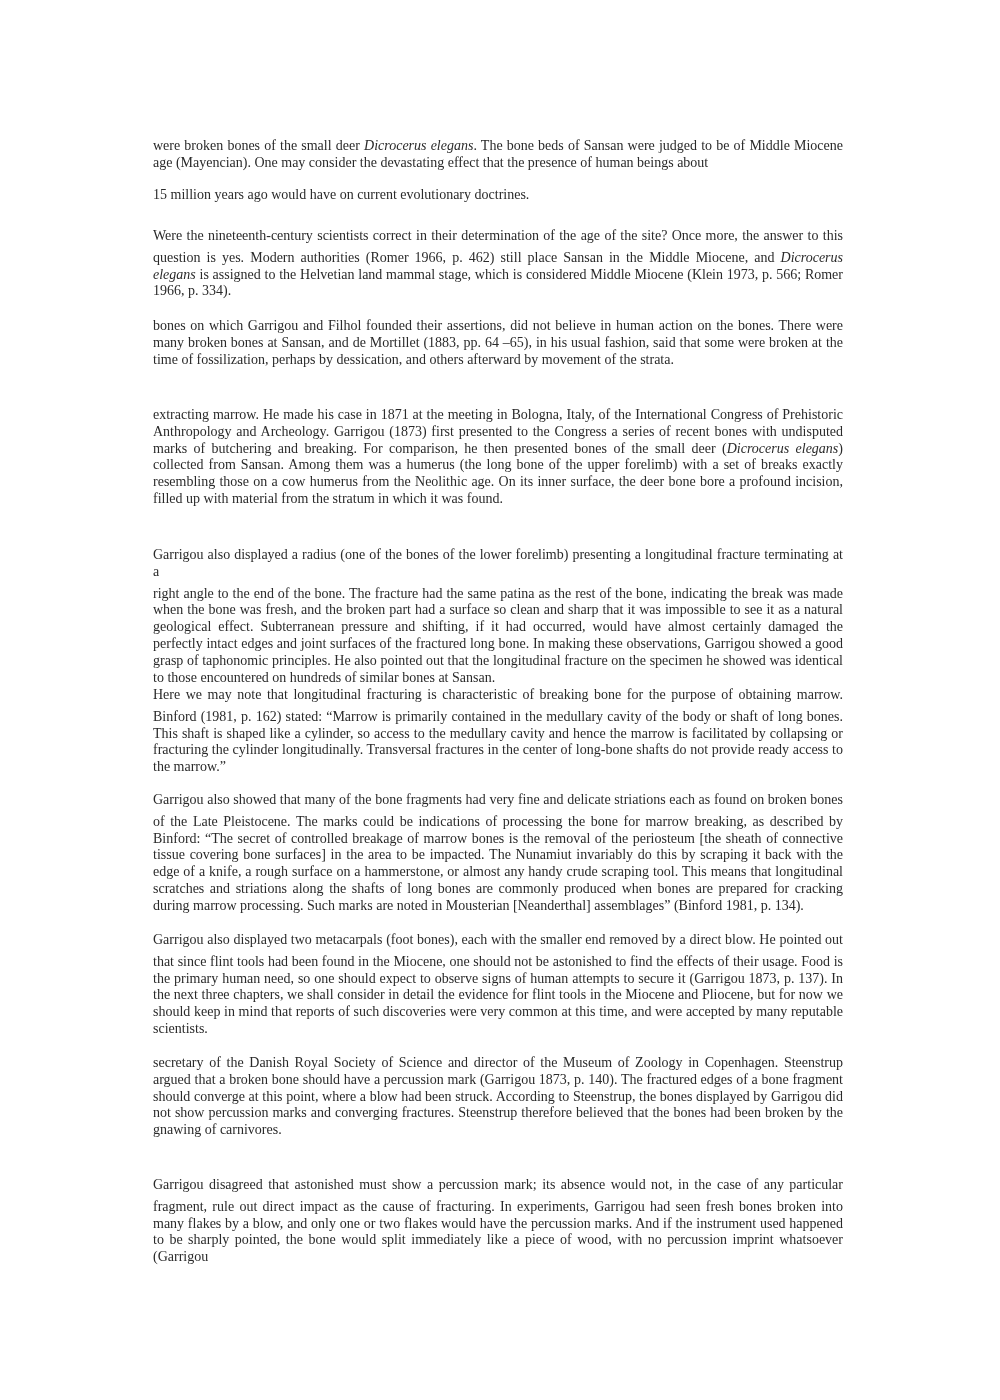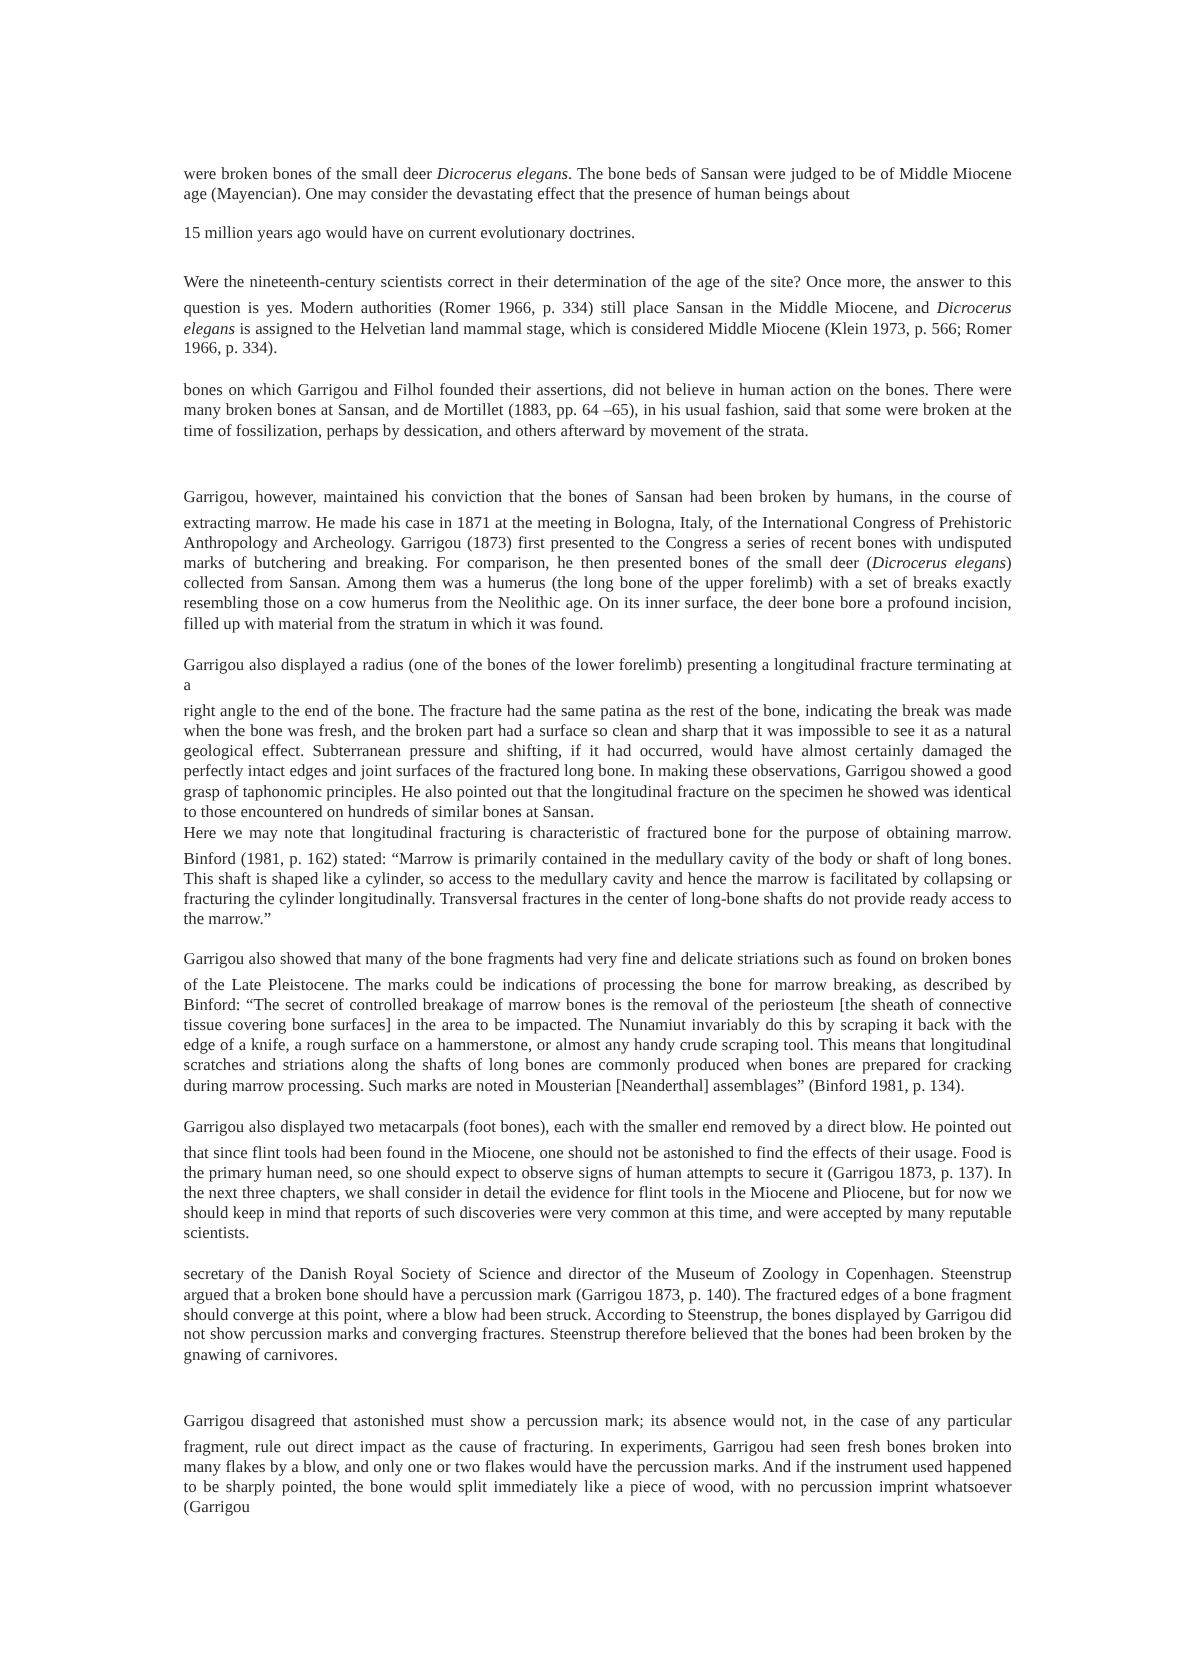--- a/index.html
+++ b/index.html
@@ -51,7 +51,7 @@
     </div>
   <div class="para" style="top:90px;">
       <span class="first" style="text-align-last: justify;">Were the nineteenth-century scientists correct in their determination of the age of the site? Once more, the answer to this</span>
-      <span class="rest"><span>question is yes. Modern authorities (Romer 1966, p. 334) still place Sansan in the Middle Miocene, and </span><i>Dicrocerus elegans</i><span> is assigned to the Helvetian land mammal stage, which is considered Middle Miocene (Klein 1973, p. 566; Romer 1966, p. 334).</span></span>
+      <span class="rest"><span>question is yes. Modern authorities (Romer 1966, p. 462) still place Sansan in the Middle Miocene, and </span><i>Dicrocerus elegans</i><span> is assigned to the Helvetian land mammal stage, which is considered Middle Miocene (Klein 1973, p. 566; Romer 1966, p. 334).</span></span>
     </div>
   <div class="para" style="top:180px;">
       <span class="rest"><span>bones on which Garrigou and Filhol founded their assertions, did not believe in human action on the bones. There were many broken bones at Sansan, and de Mortillet (1883, pp. 64 –65), in his usual fashion, said that some were broken at the time of fossilization, perhaps by dessication, and others afterward by movement of the strata.</span></span>

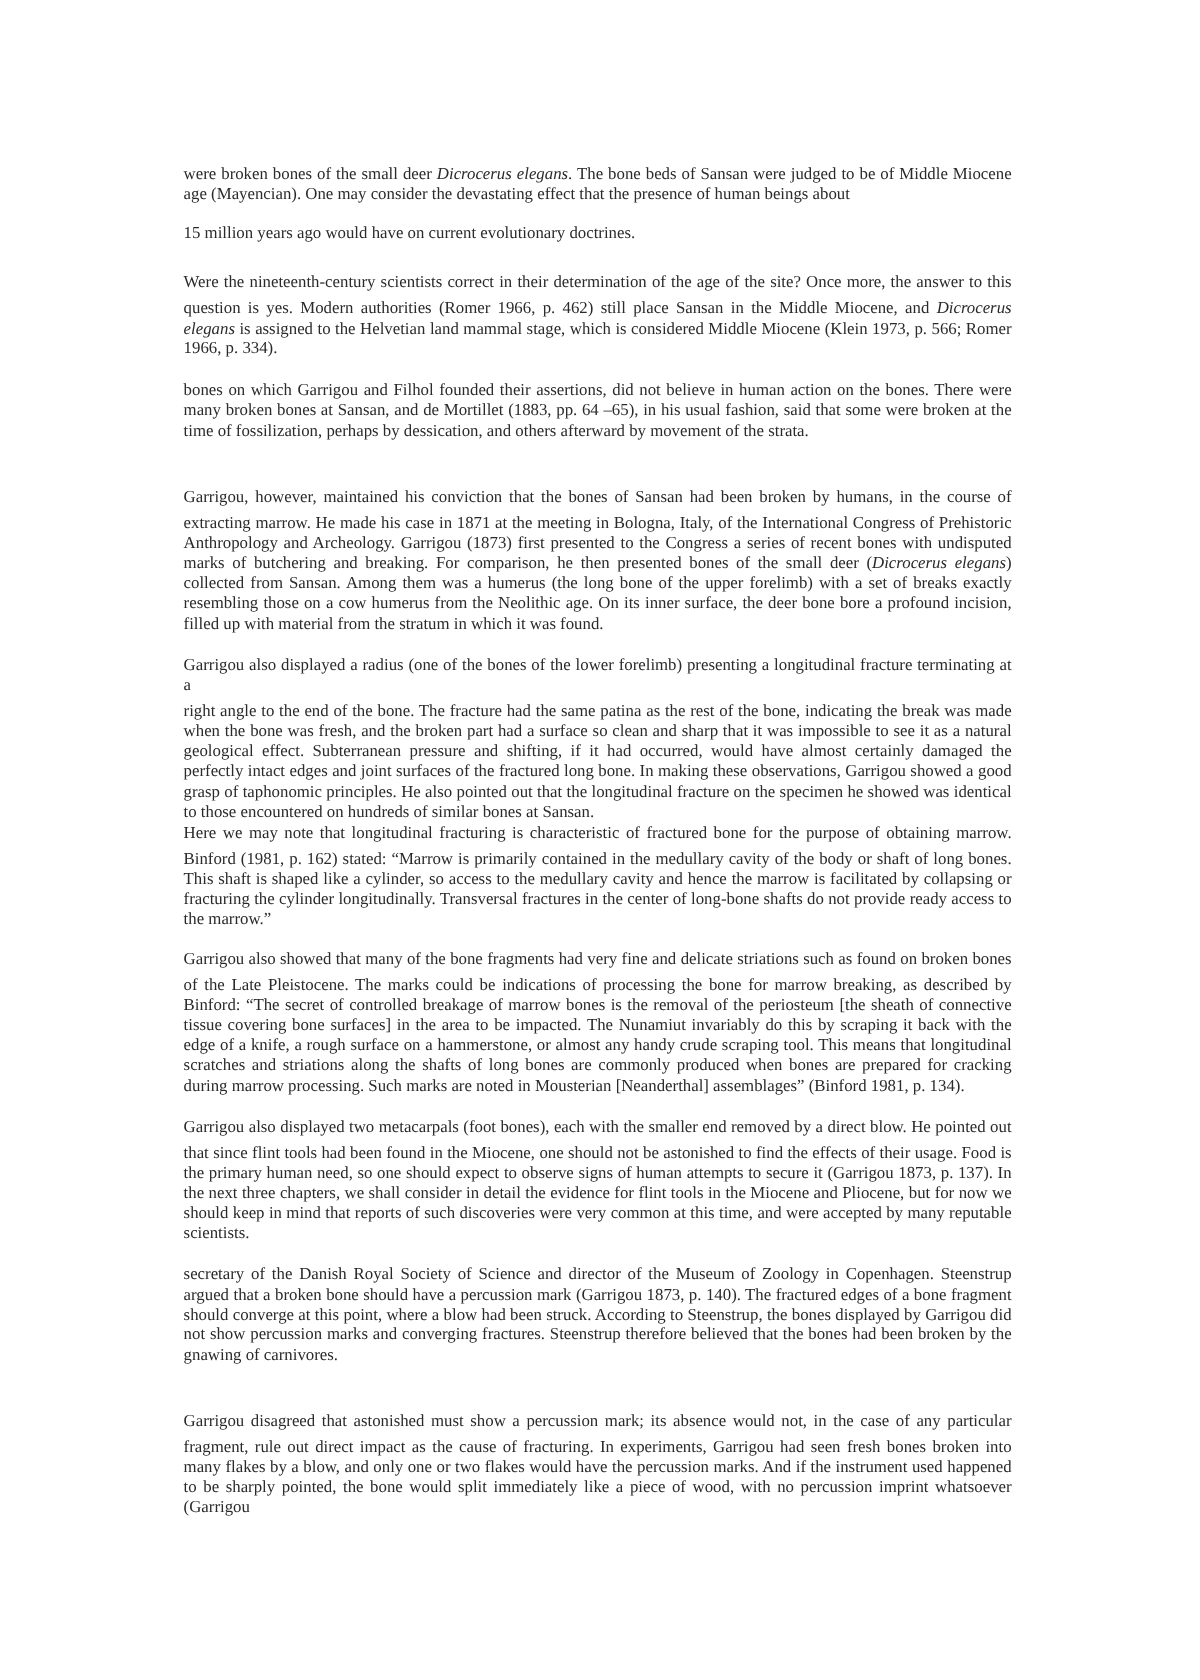--- a/index.html
+++ b/index.html
@@ -57,7 +57,6 @@
       <span class="rest"><span>bones on which Garrigou and Filhol founded their assertions, did not believe in human action on the bones. There were many broken bones at Sansan, and de Mortillet (1883, pp. 64 –65), in his usual fashion, said that some were broken at the time of fossilization, perhaps by dessication, and others afterward by movement of the strata.</span></span>
     </div>
   <div class="para" style="top:269px;">
-      <span class="first" style="text-align-last: justify;">Garrigou, however, maintained his conviction that the bones of Sansan had been broken by humans, in the course of</span>
       <span class="rest"><span>extracting marrow. He made his case in 1871 at the meeting in Bologna, Italy, of the International Congress of Prehistoric Anthropology and Archeology. Garrigou (1873) first presented to the Congress a series of recent bones with undisputed marks of butchering and breaking. For comparison, he then presented bones of the small deer (</span><i>Dicrocerus elegans</i><span>) collected from Sansan. Among them was a humerus (the long bone of the upper forelimb) with a set of breaks exactly resembling those on a cow humerus from the Neolithic age. On its inner surface, the deer bone bore a profound incision, filled up with material from the stratum in which it was found.</span></span>
     </div>
   <div class="para" style="top:409px;">

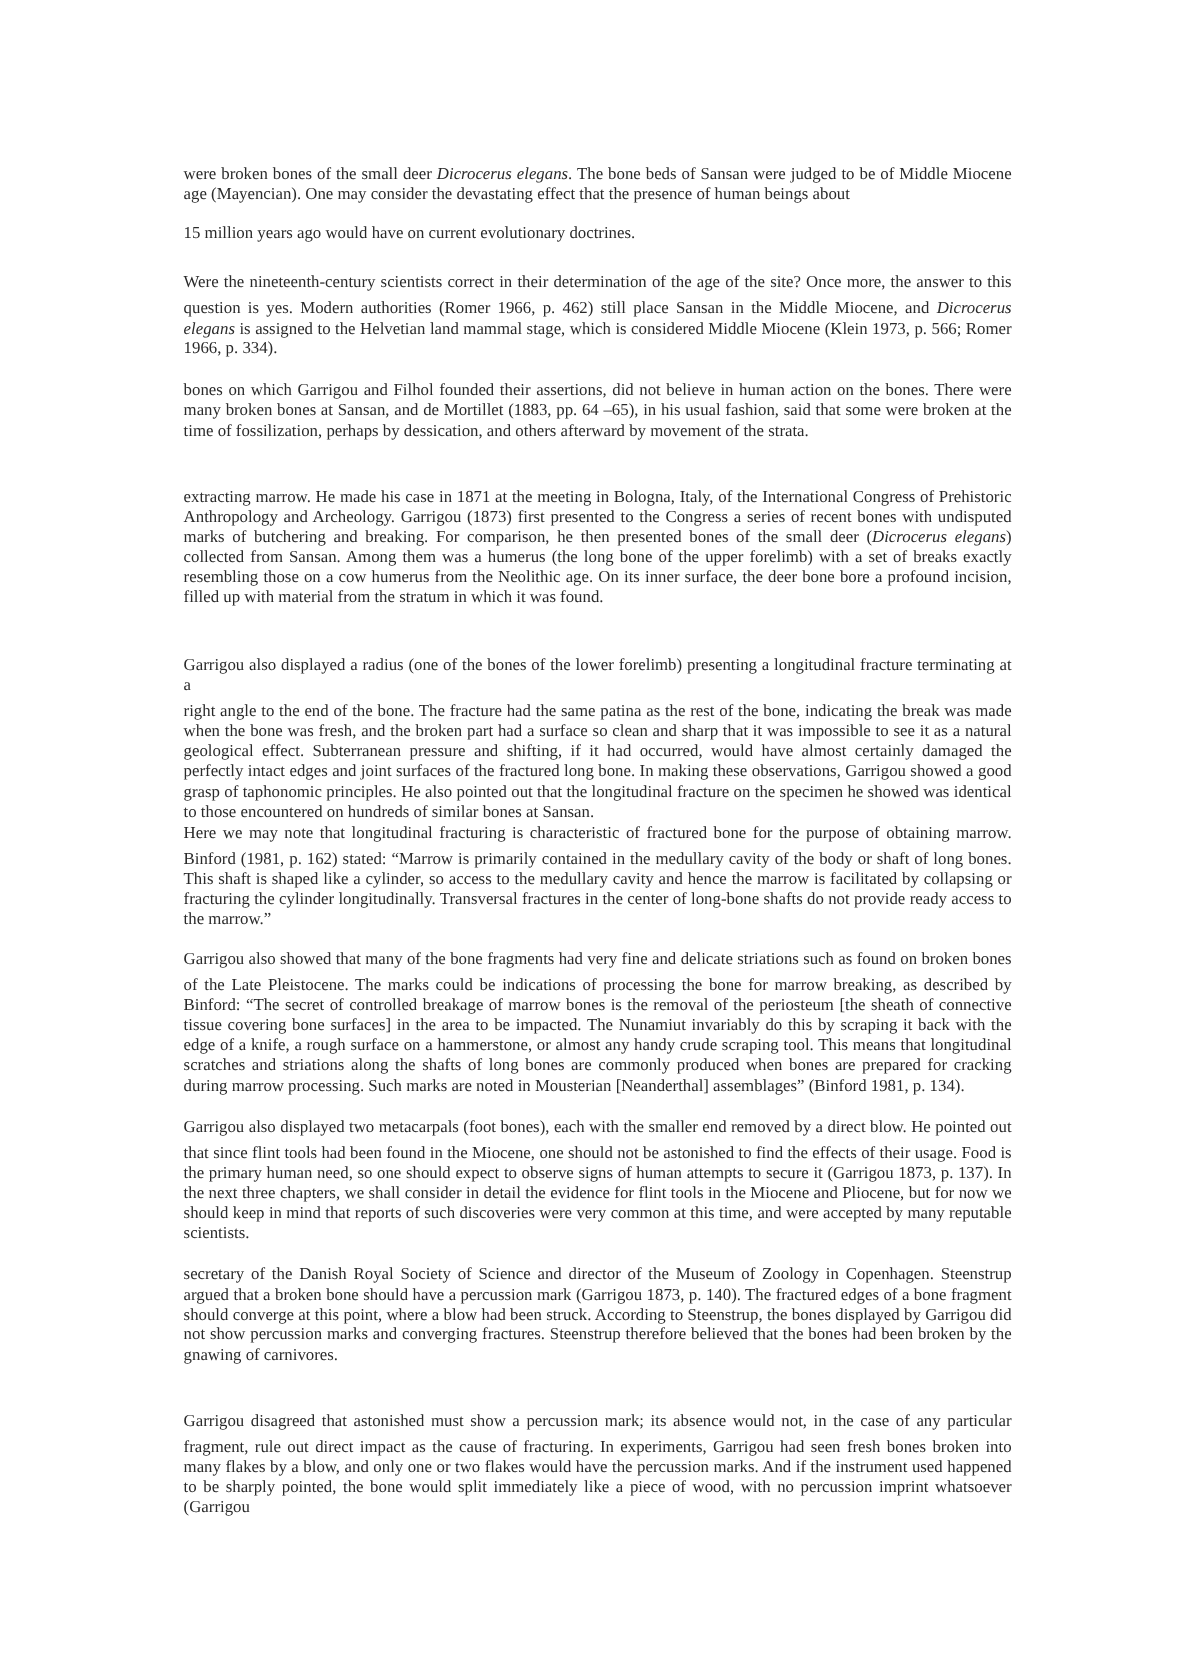--- a/index.html
+++ b/index.html
@@ -64,7 +64,7 @@
       <span class="rest"><span>right angle to the end of the bone. The fracture had the same patina as the rest of the bone, indicating the break was made when the bone was fresh, and the broken part had a surface so clean and sharp that it was impossible to see it as a natural geological effect. Subterranean pressure and shifting, if it had occurred, would have almost certainly damaged the perfectly intact edges and joint surfaces of the fractured long bone. In making these observations, Garrigou showed a good grasp of taphonomic principles. He also pointed out that the longitudinal fracture on the specimen he showed was identical to those encountered on hundreds of similar bones at Sansan.</span></span>
     </div>
   <div class="para" style="top:549px;">
-      <span class="first" style="text-align-last: justify;">Here we may note that longitudinal fracturing is characteristic of fractured bone for the purpose of obtaining marrow.</span>
+      <span class="first" style="text-align-last: justify;">Here we may note that longitudinal fracturing is characteristic of breaking bone for the purpose of obtaining marrow.</span>
       <span class="rest"><span>Binford (1981, p. 162) stated: “Marrow is primarily contained in the medullary cavity of the body or shaft of long bones. This shaft is shaped like a cylinder, so access to the medullary cavity and hence the marrow is facilitated by collapsing or fracturing the cylinder longitudinally. Transversal fractures in the center of long-bone shafts do not provide ready access to the marrow.”</span></span>
     </div>
   <div class="para" style="top:654px;">

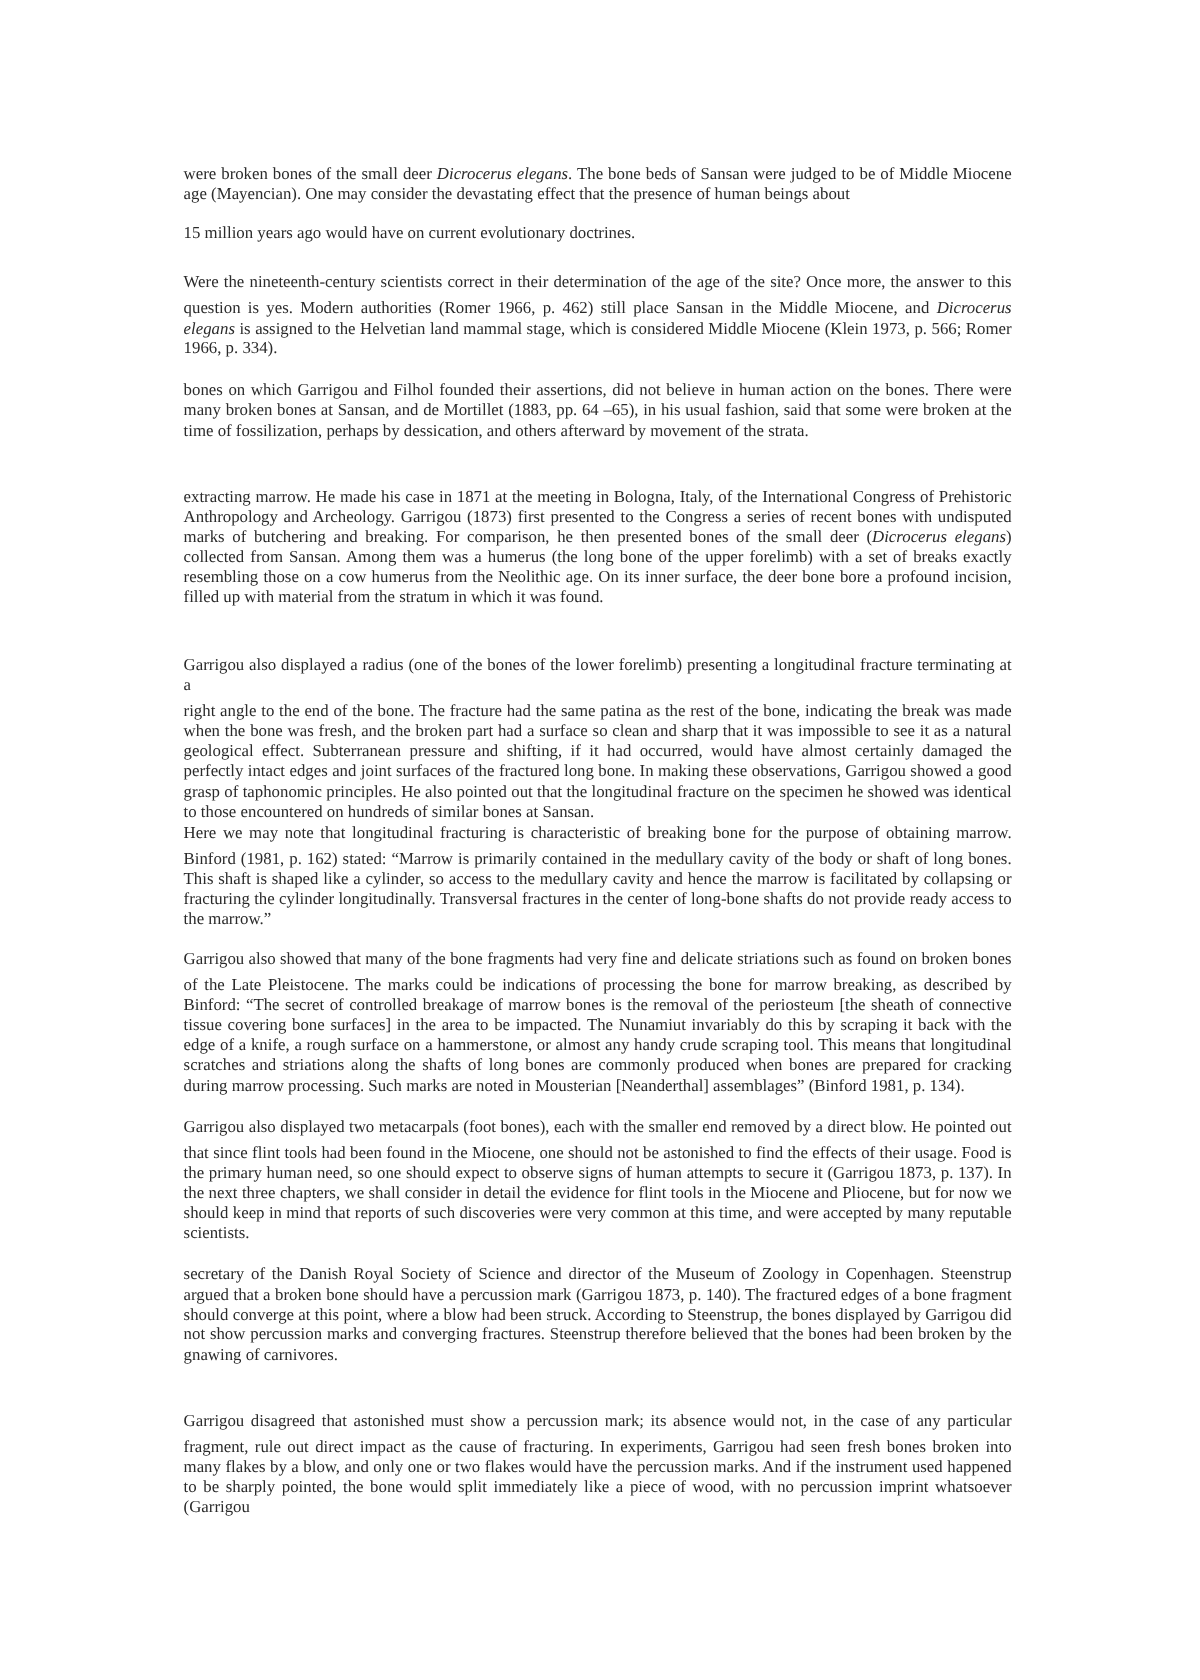--- a/index.html
+++ b/index.html
@@ -68,7 +68,7 @@
       <span class="rest"><span>Binford (1981, p. 162) stated: “Marrow is primarily contained in the medullary cavity of the body or shaft of long bones. This shaft is shaped like a cylinder, so access to the medullary cavity and hence the marrow is facilitated by collapsing or fracturing the cylinder longitudinally. Transversal fractures in the center of long-bone shafts do not provide ready access to the marrow.”</span></span>
     </div>
   <div class="para" style="top:654px;">
-      <span class="first" style="text-align-last: justify;">Garrigou also showed that many of the bone fragments had very fine and delicate striations such as found on broken bones</span>
+      <span class="first" style="text-align-last: justify;">Garrigou also showed that many of the bone fragments had very fine and delicate striations each as found on broken bones</span>
       <span class="rest"><span>of the Late Pleistocene. The marks could be indications of processing the bone for marrow breaking, as described by Binford: “The secret of controlled breakage of marrow bones is the removal of the periosteum [the sheath of connective tissue covering bone surfaces] in the area to be impacted. The Nunamiut invariably do this by scraping it back with the edge of a knife, a rough surface on a hammerstone, or almost any handy crude scraping tool. This means that longitudinal scratches and striations along the shafts of long bones are commonly produced when bones are prepared for cracking during marrow processing. Such marks are noted in Mousterian [Neanderthal] assemblages” (Binford 1981, p. 134).</span></span>
     </div>
   <div class="para" style="top:794px;">

